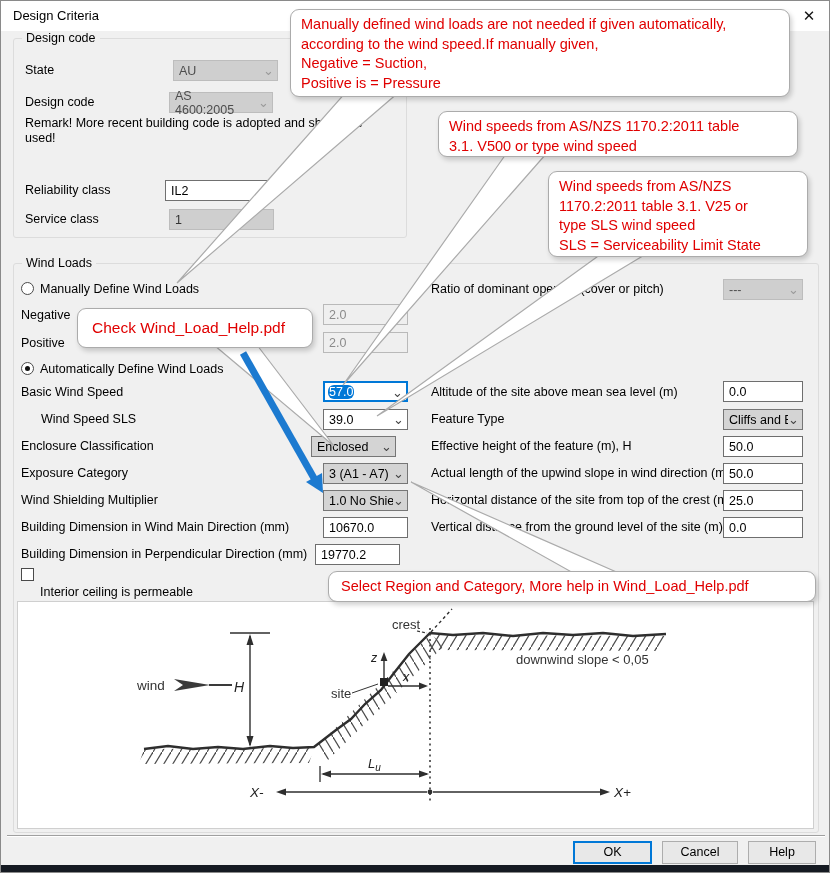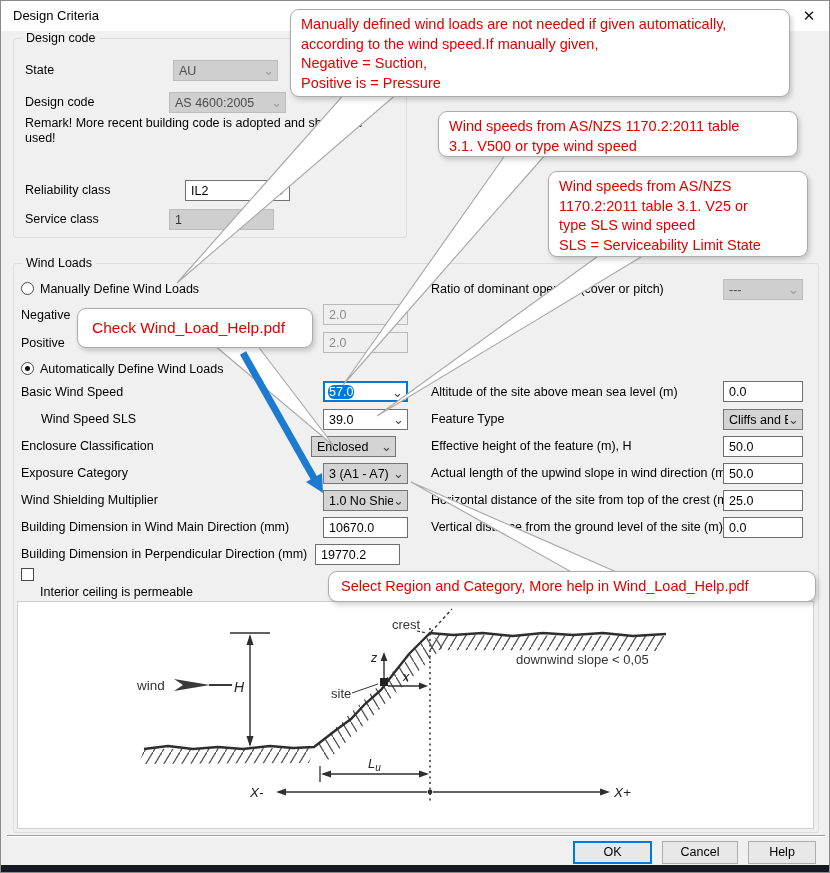--- a/index.html
+++ b/index.html
@@ -61,7 +61,7 @@
     <span class="chev">⌄</span>
   </div>
   <div class="lbl" style="left:24px;top:94px;">Design code</div>
-  <div class="combo dis" style="left:168px;top:91px;width:117px;">
+  <div class="combo dis" style="left:168px;top:91px;width:104px;">
     <span class="sel">AS 4600:2005</span>
     <span class="chev">⌄</span>
   </div>

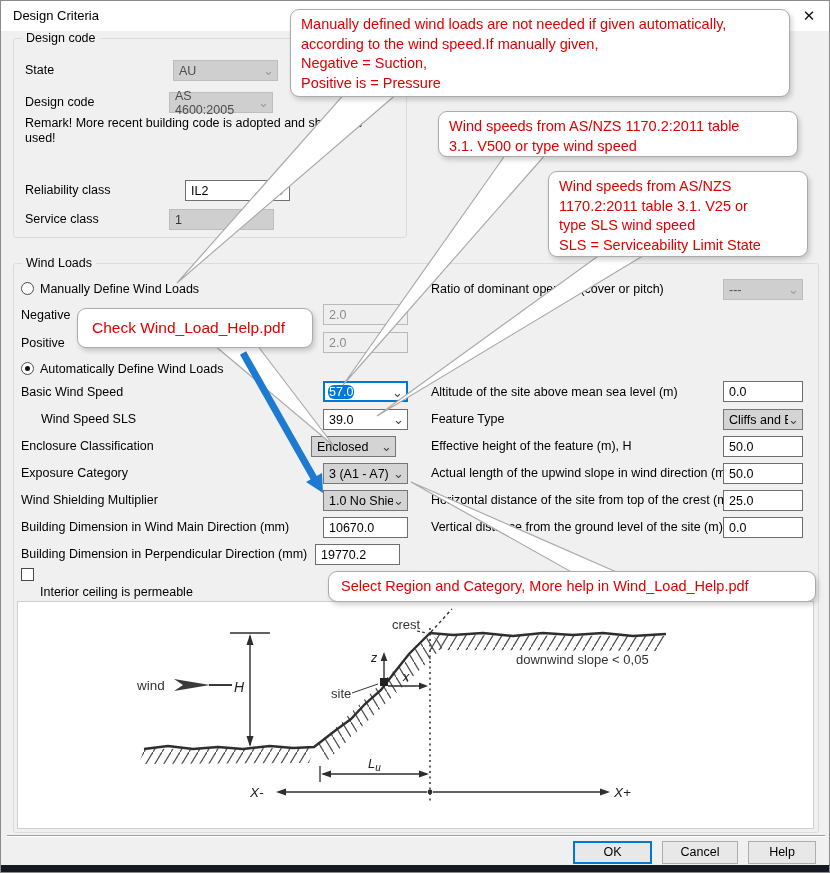--- a/index.html
+++ b/index.html
@@ -67,7 +67,7 @@
   </div>
   <div class="lbl" style="left:24px;top:115px;width:368px;white-space:normal;line-height:15px;">Remark! More recent building code is adopted and should be used!</div>
   <div class="lbl" style="left:24px;top:182px;">Reliability class</div>
-  <div class="combo" style="left:184px;top:179px;width:105px;">
+  <div class="combo" style="left:164px;top:179px;width:105px;">
     <span class="sel">IL2</span>
     <span class="chev">⌄</span>
   </div>

